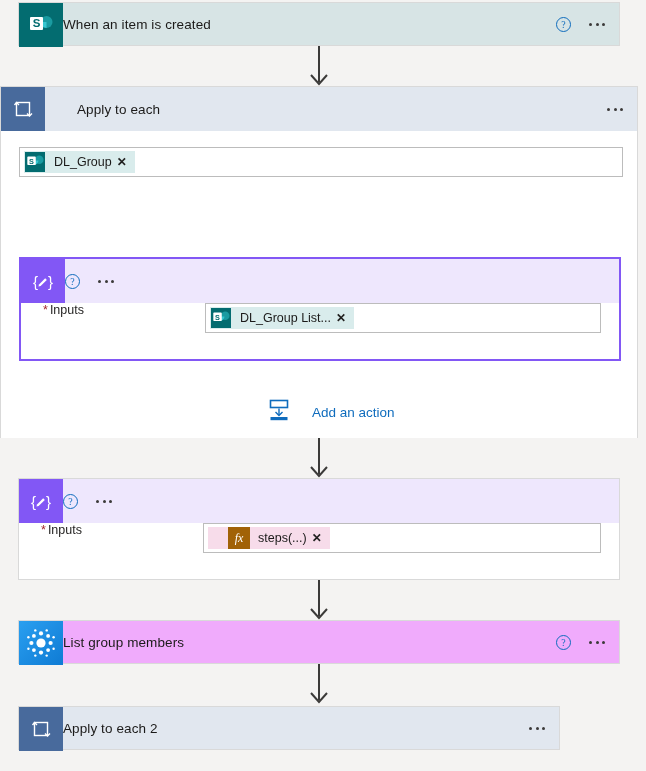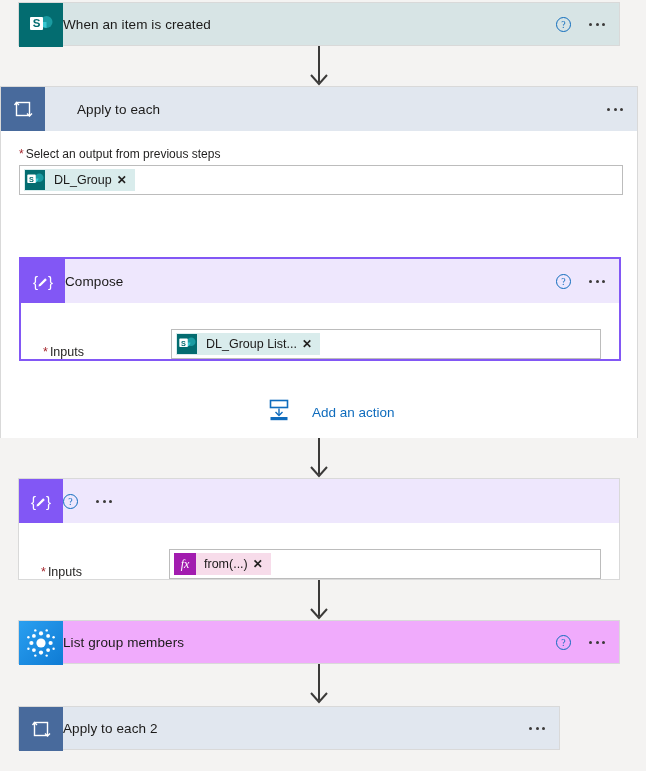--- a/index.html
+++ b/index.html
@@ -245,9 +245,6 @@
     <div class="loop-body" style="height:307px;">
 
       <div style="position:absolute; left:18px; top:16px; width:604px;">
-        <div class="field-label">
-          <span class="req">*</span><span>Select an output from previous steps</span>
-        </div>
         <div class="input-box">
           <div class="token token-sp">
             <span class="token-icon">

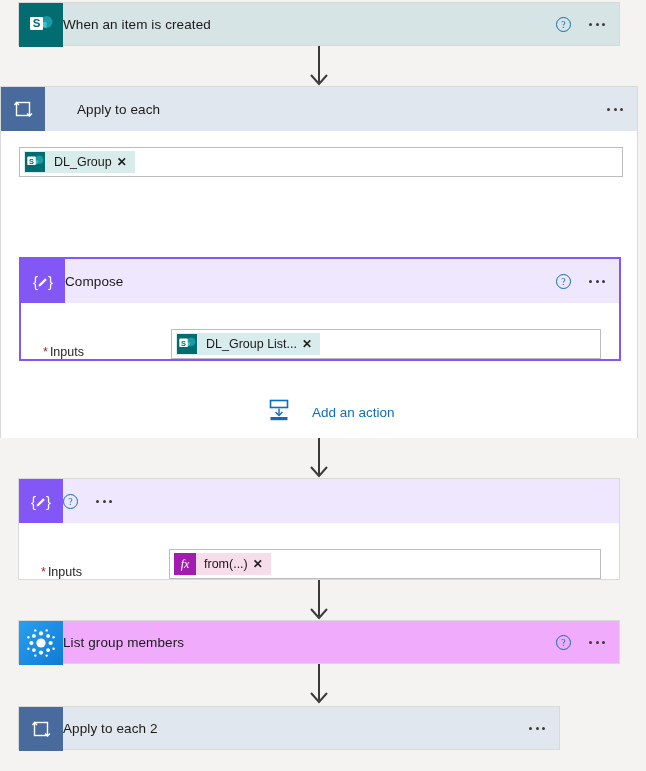--- a/index.html
+++ b/index.html
@@ -271,7 +271,6 @@
               <path d="M9 16.5 l6.2 -6.2 l1.6 1.6 l-6.2 6.2 l-2.1 .5 z" fill="#ffffff"></path>
             </svg>
           </div>
-          <div class="card-title">Compose</div>
           <div class="card-actions">
             <div class="help-icon">?</div>
             <div class="ellipsis">

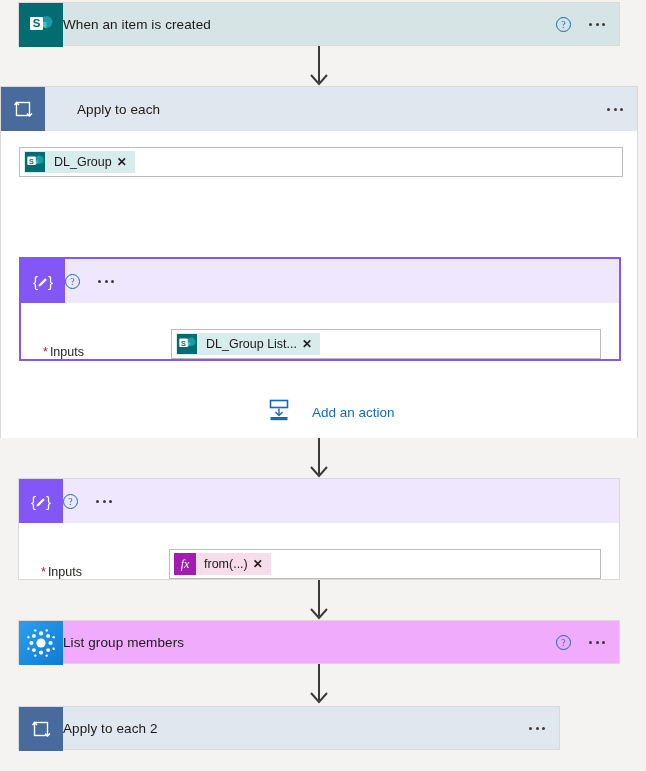--- a/index.html
+++ b/index.html
@@ -152,7 +152,7 @@
   }
   .compose-body {
     background: #fff;
-    display: flex; align-items: flex-end;
+    display: flex; align-items: flex-start; gap: 34px;
   }
   .compose-label {
     width: 150px;

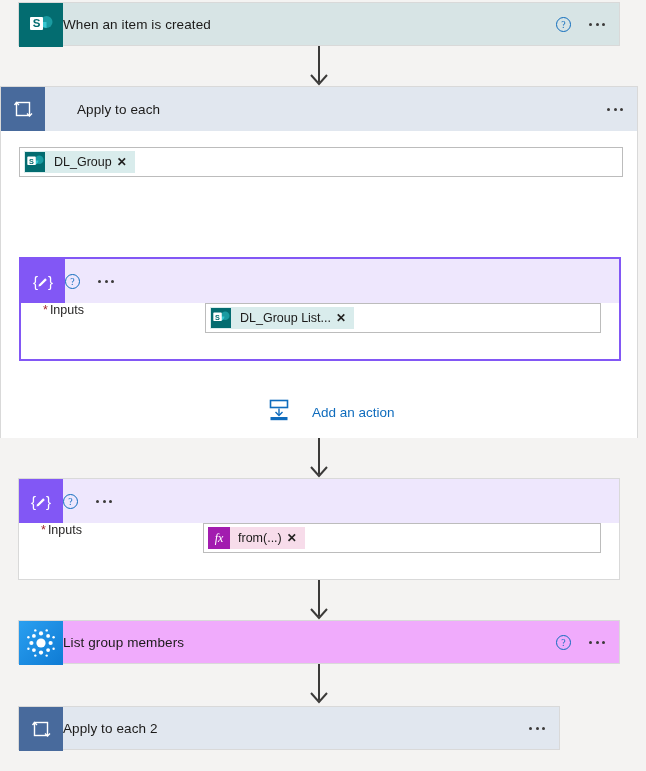--- a/index.html
+++ b/index.html
@@ -131,12 +131,13 @@
     font-weight: 600;
   }
   .fx-badge {
-    background: #a21caf; color: #fff;
+    background: #a16207; color: #fff;
     width: 22px; height: 22px;
     display: flex; align-items: center; justify-content: center;
     font-family: "Liberation Serif", serif;
     font-style: italic;
     font-size: 12px;
+    margin-left: 20px;
   }
 
   

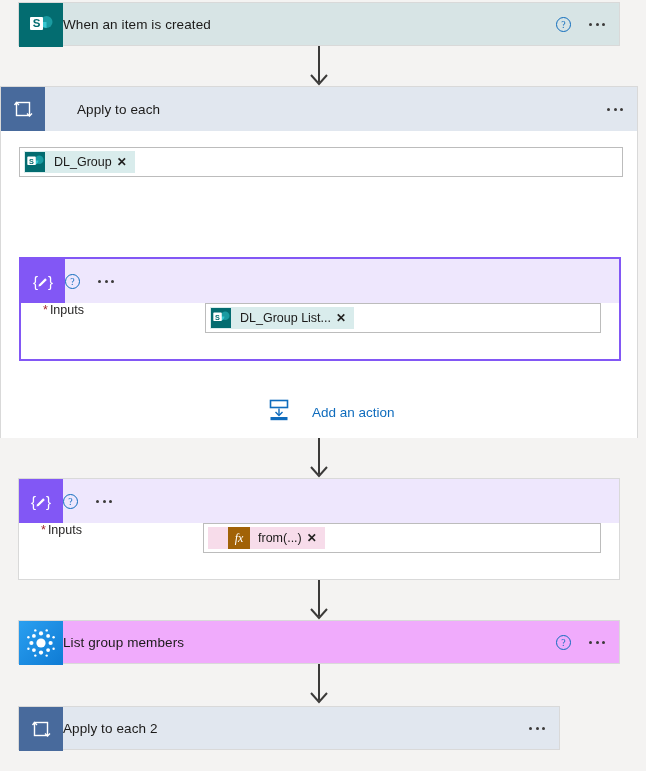--- a/index.html
+++ b/index.html
@@ -350,7 +350,7 @@
       <div class="input-box" style="flex:1 1 auto; margin-right:18px;">
         <div class="token token-fx">
           <span class="fx-badge">fx</span>
-          <span class="token-label">from(...)</span>
+          <span class="token-label">steps(...)</span>
           <span class="token-x">✕</span>
         </div>
       </div>

